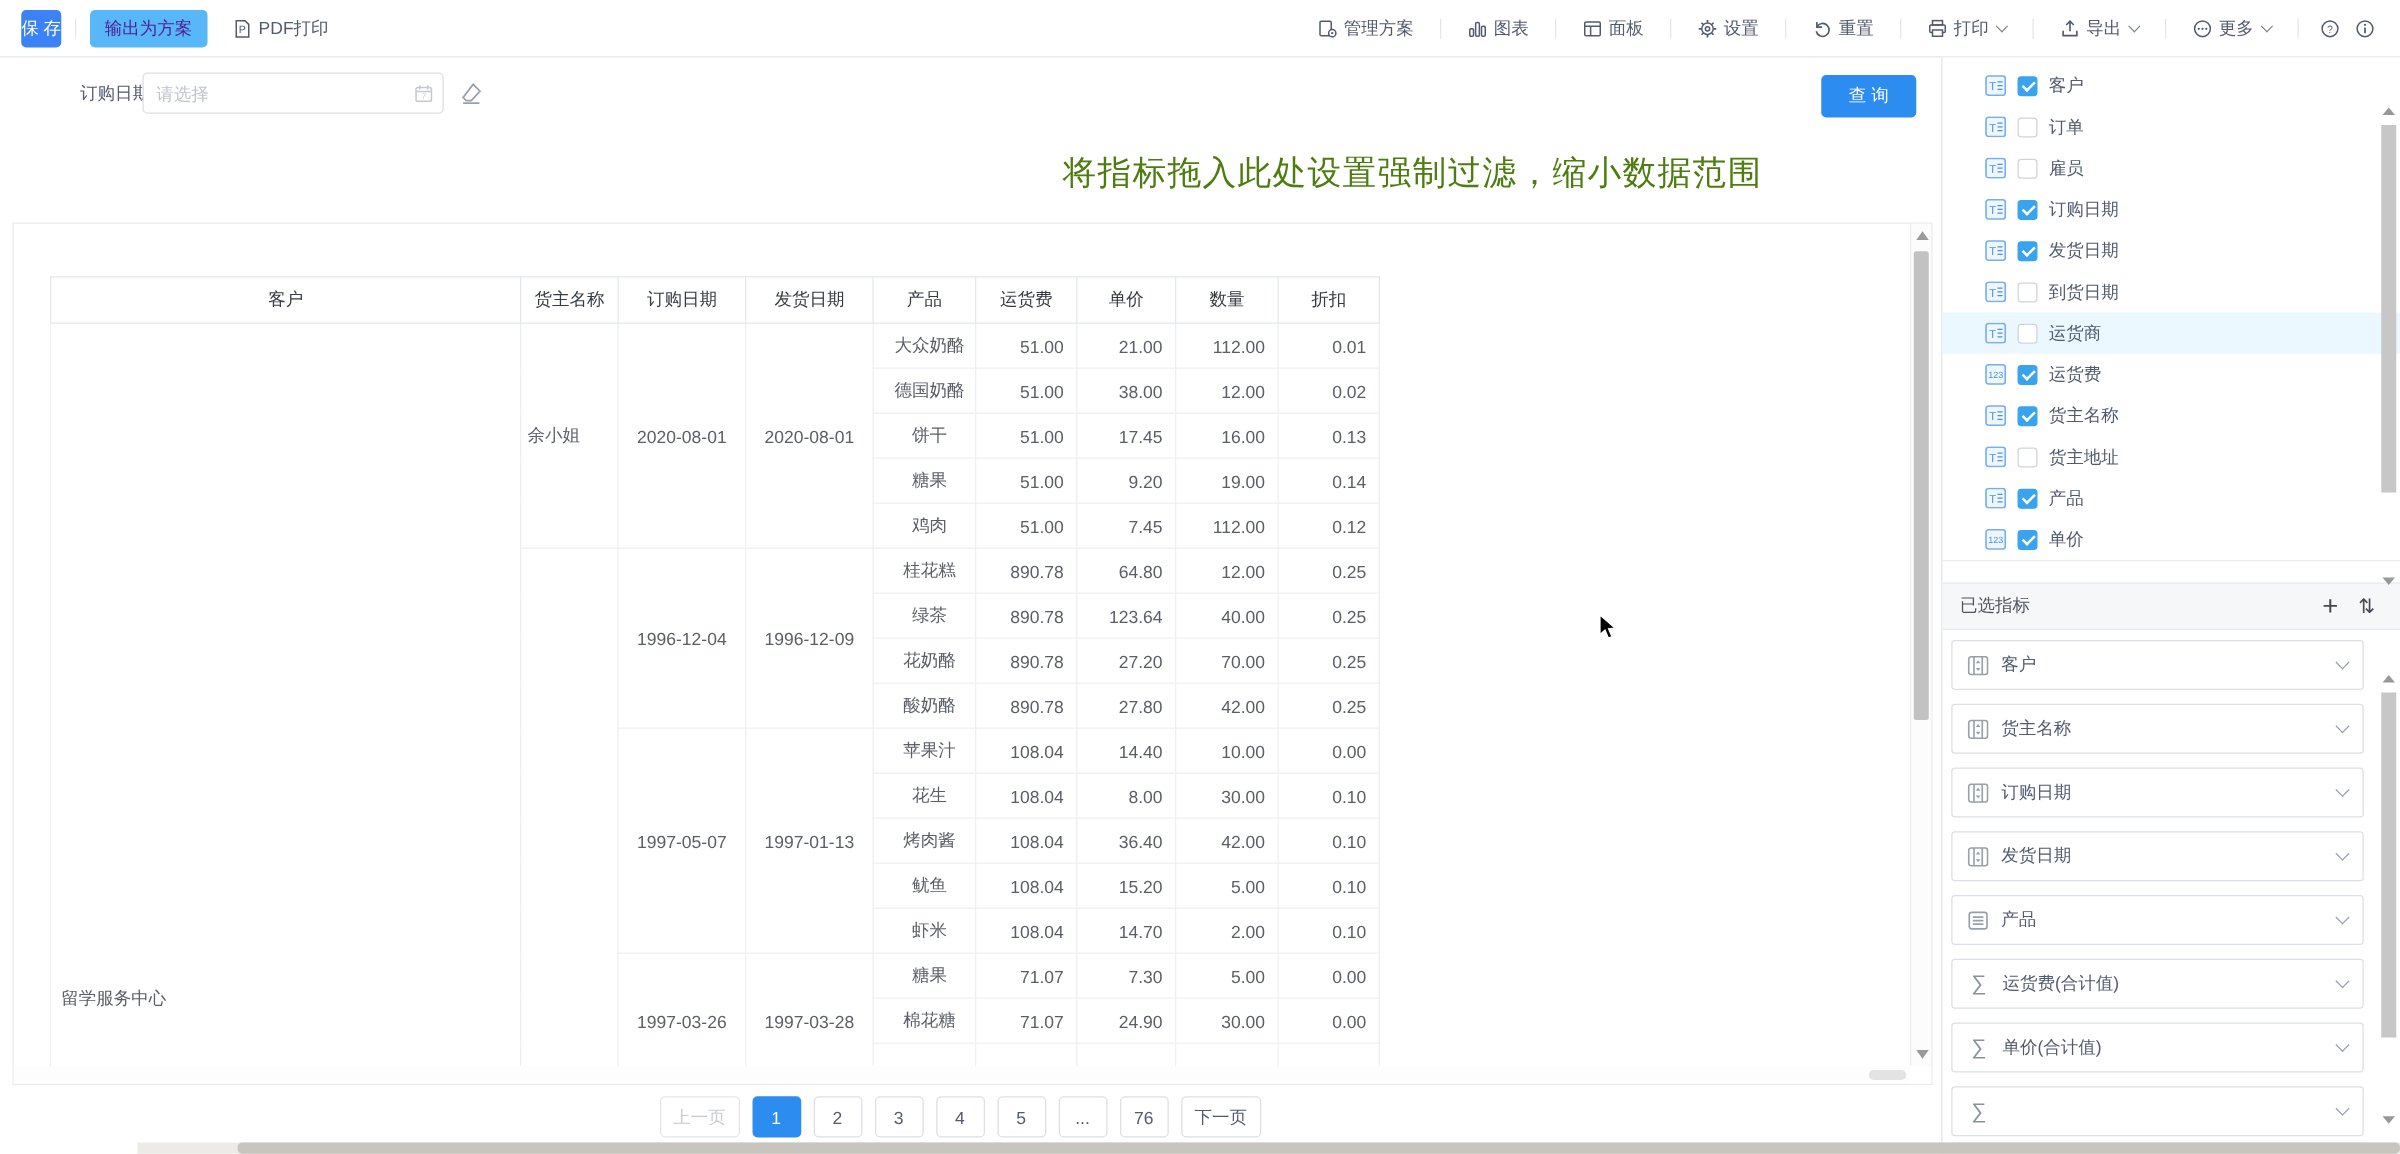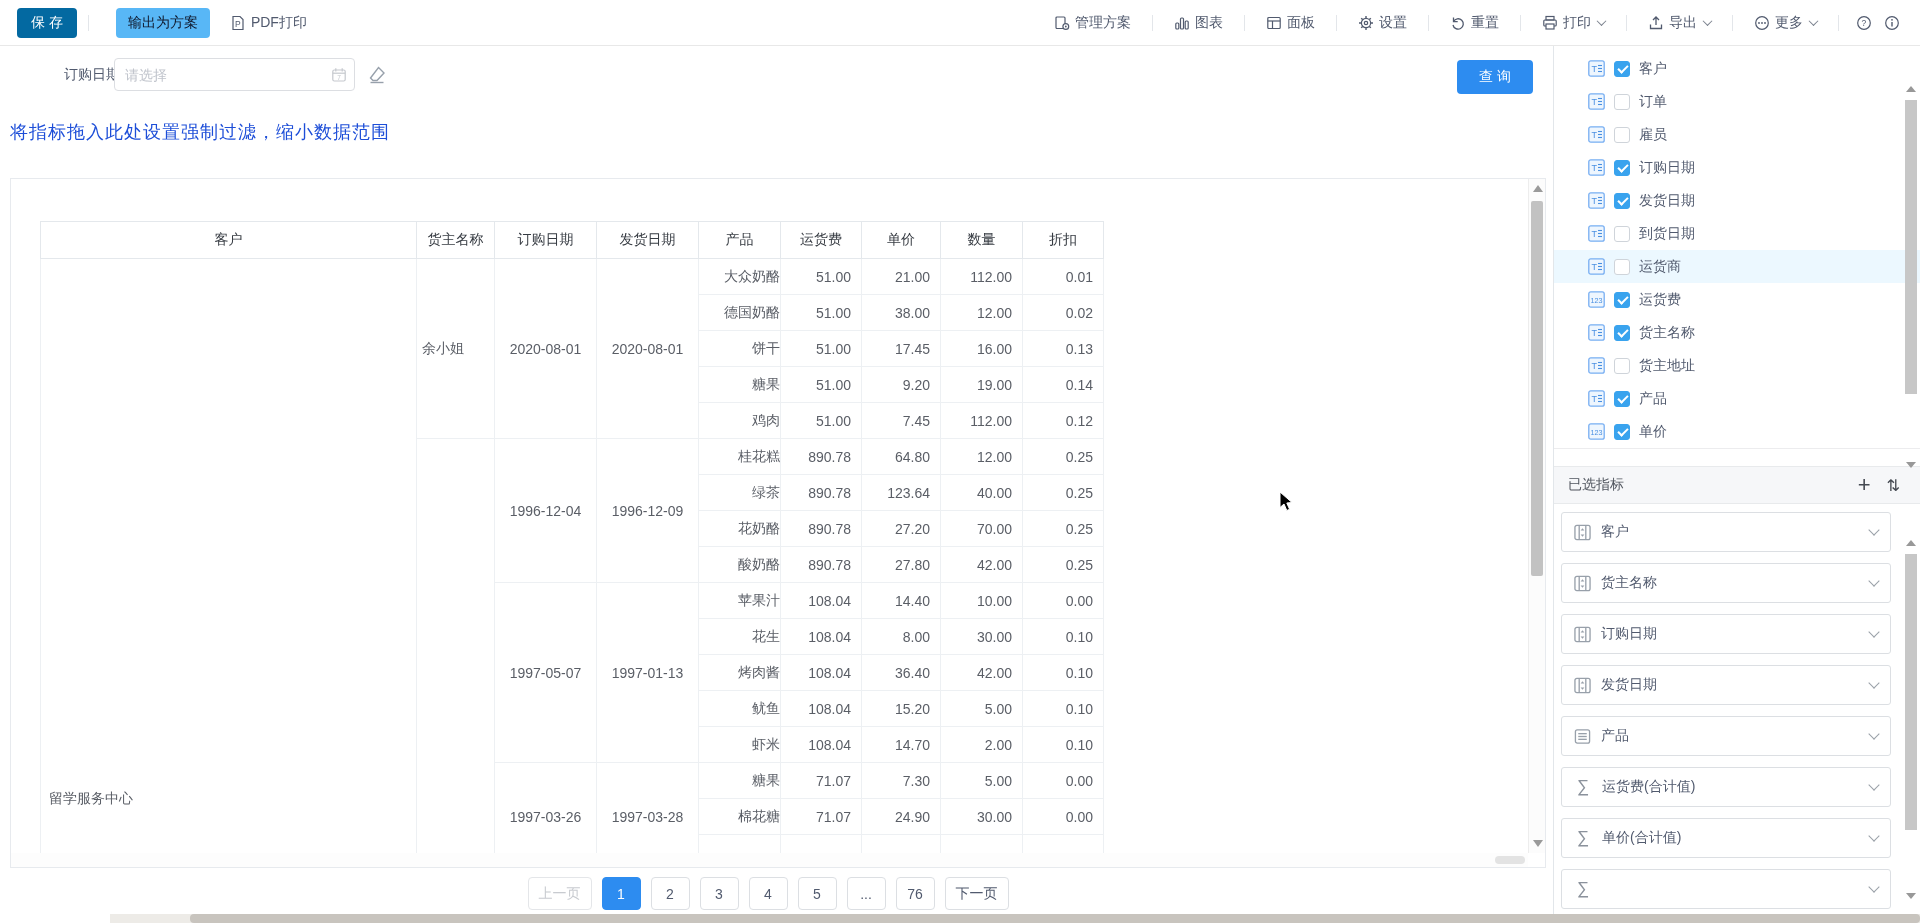--- a/index.html
+++ b/index.html
@@ -10,7 +10,7 @@
   .topbar { position:absolute; left:0; top:0; width:1920px; height:46px; background:#fff;
     border-bottom:1px solid #e8e8e8; display:flex; align-items:center; justify-content:space-between; }
   .topbar-left { display:flex; align-items:center; padding-left:17px; }
-  .btn-primary { height:30px; padding:0 14px; background:#0369a1; color:#fff; font-size:14px;
+  .btn-primary { height:30px; padding:0 0; background:#3b82f6; color:#fff; font-size:14px;
     border:none; border-radius:4px; display:inline-flex; align-items:center; cursor:pointer; }
   .btn-secondary { height:30px; padding:0 12px; background:#58b7f6; color:#0f172a; font-size:14px;
     border:none; border-radius:4px; display:inline-flex; align-items:center; cursor:pointer;margin-left:16px; }

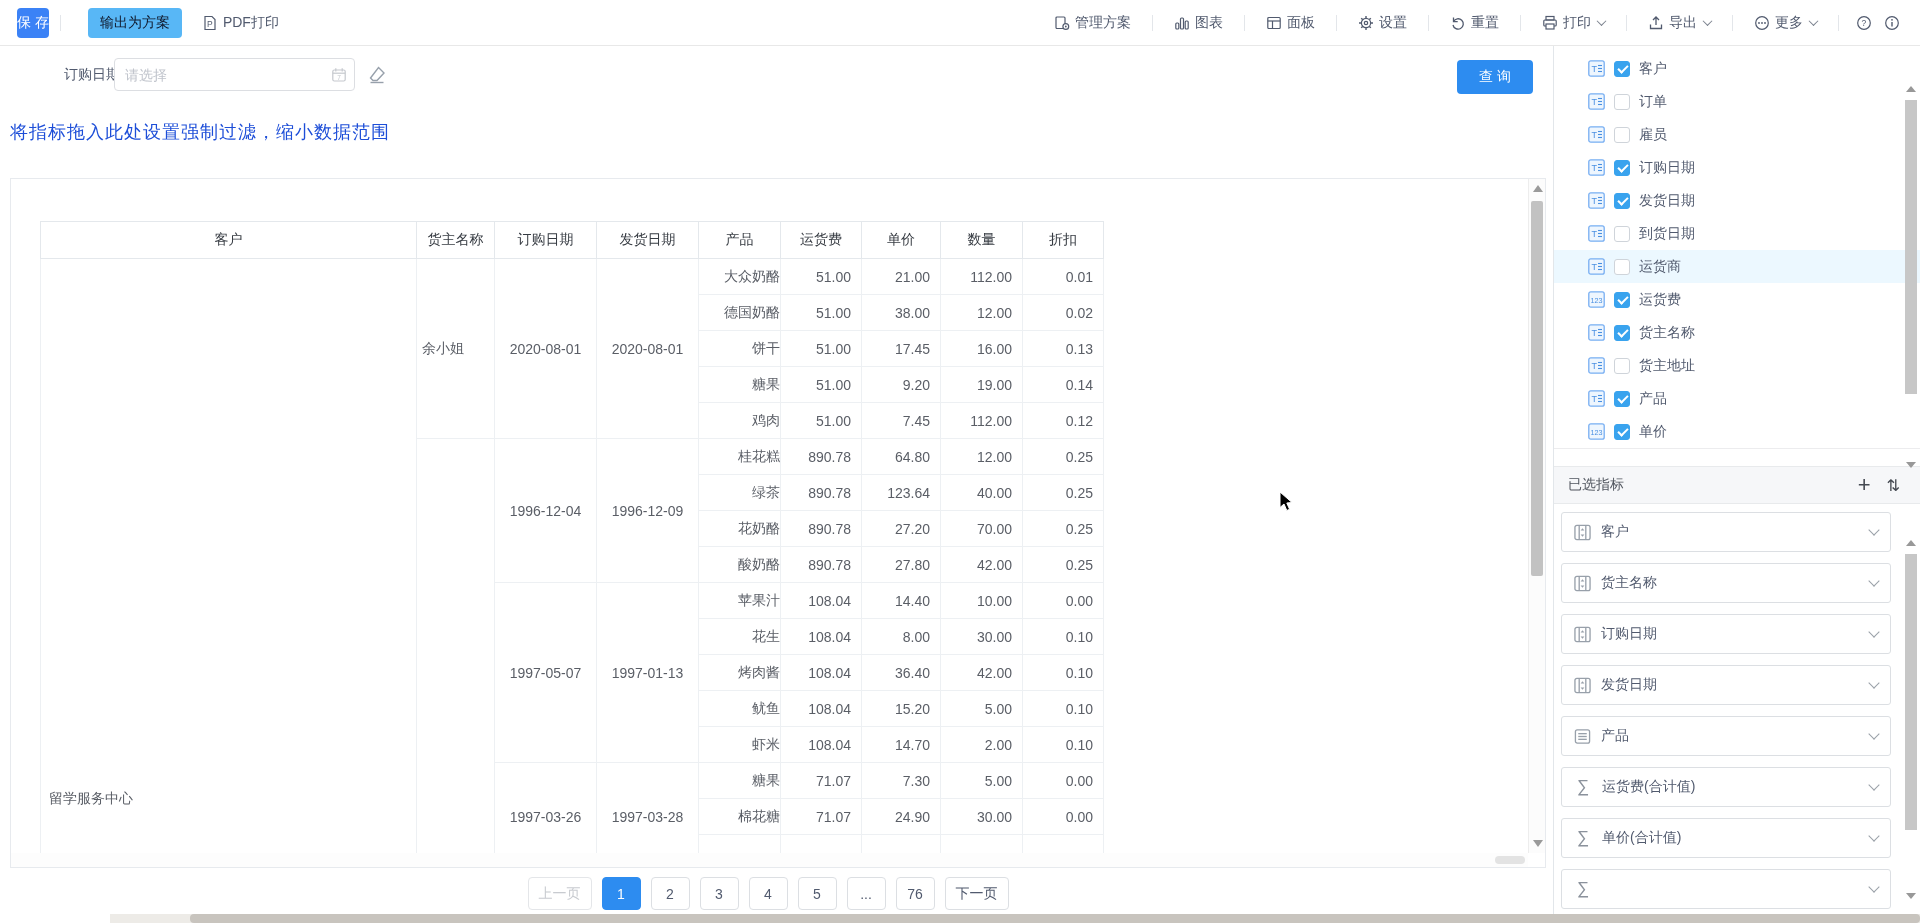--- a/index.html
+++ b/index.html
@@ -12,8 +12,8 @@
   .topbar-left { display:flex; align-items:center; padding-left:17px; }
   .btn-primary { height:30px; padding:0 0; background:#3b82f6; color:#fff; font-size:14px;
     border:none; border-radius:4px; display:inline-flex; align-items:center; cursor:pointer; }
-  .btn-secondary { height:30px; padding:0 12px; background:#58b7f6; color:#0f172a; font-size:14px;
-    border:none; border-radius:4px; display:inline-flex; align-items:center; cursor:pointer;margin-left:16px; }
+  .btn-secondary { height:30px; padding:0 12px; background:#58b7f6; color:#4c1d95; font-size:14px;
+    border:none; border-radius:4px; display:inline-flex; align-items:center; cursor:pointer; }
   .tb-divider { width:1px; height:16px; background:#e3e6ea; margin:0 11px; }
   .tb-item { display:inline-flex; align-items:center; gap:5px; color:#515a6e; font-size:14px;
     padding:0 10px; cursor:pointer; white-space:nowrap; }

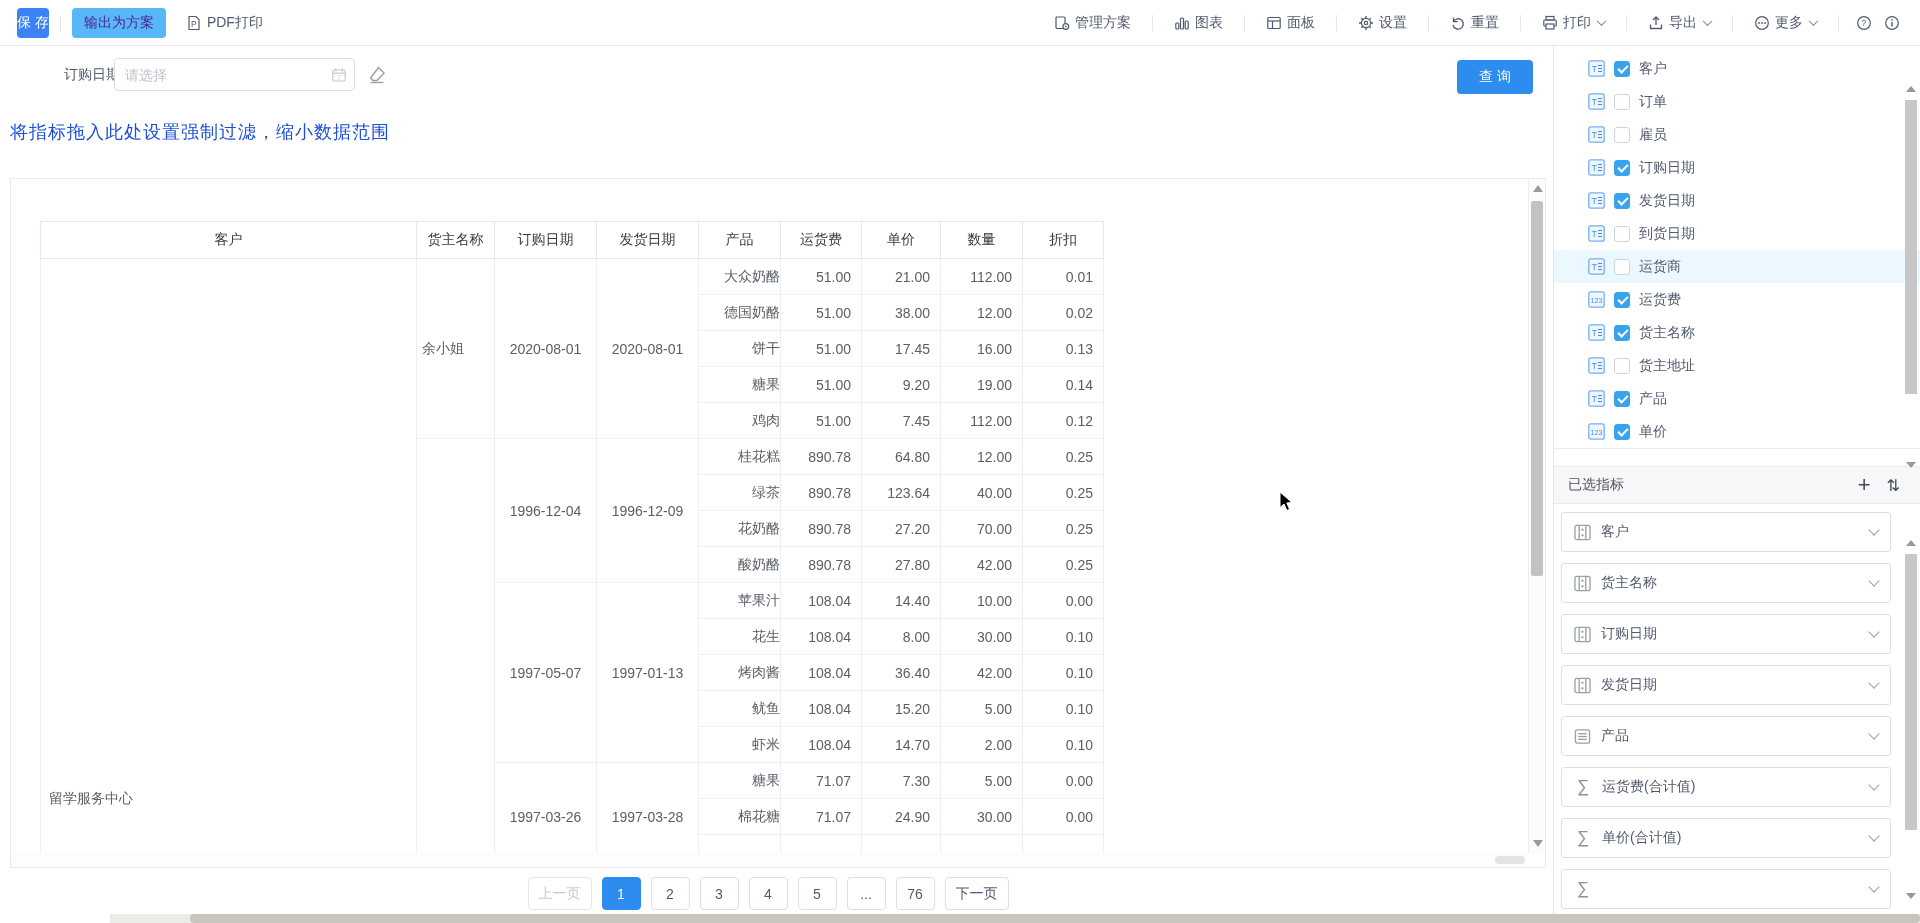--- a/index.html
+++ b/index.html
@@ -33,8 +33,8 @@
   .eraser-btn { position:absolute; left:366px; top:64px; width:22px; height:22px; cursor:pointer; }
   .query-btn { position:absolute; left:1457px; top:60px; width:76px; height:34px; background:#2d8cf0;
     color:#fff; font-size:14px; border:none; border-radius:4px; cursor:pointer; }
-  .dropzone { position:absolute; left:10px; top:120px; width:1400px; text-align:left;
-    font-size:18px; color:#1d4ed8; letter-spacing:1px; }
+  .dropzone { position:absolute; left:10px; top:120px; width:1400px; text-align:right;
+    font-size:27px; color:#4d7c0f; letter-spacing:1px; }
 
   
   .table-card { position:absolute; left:10px; top:178px; width:1536px; height:690px;

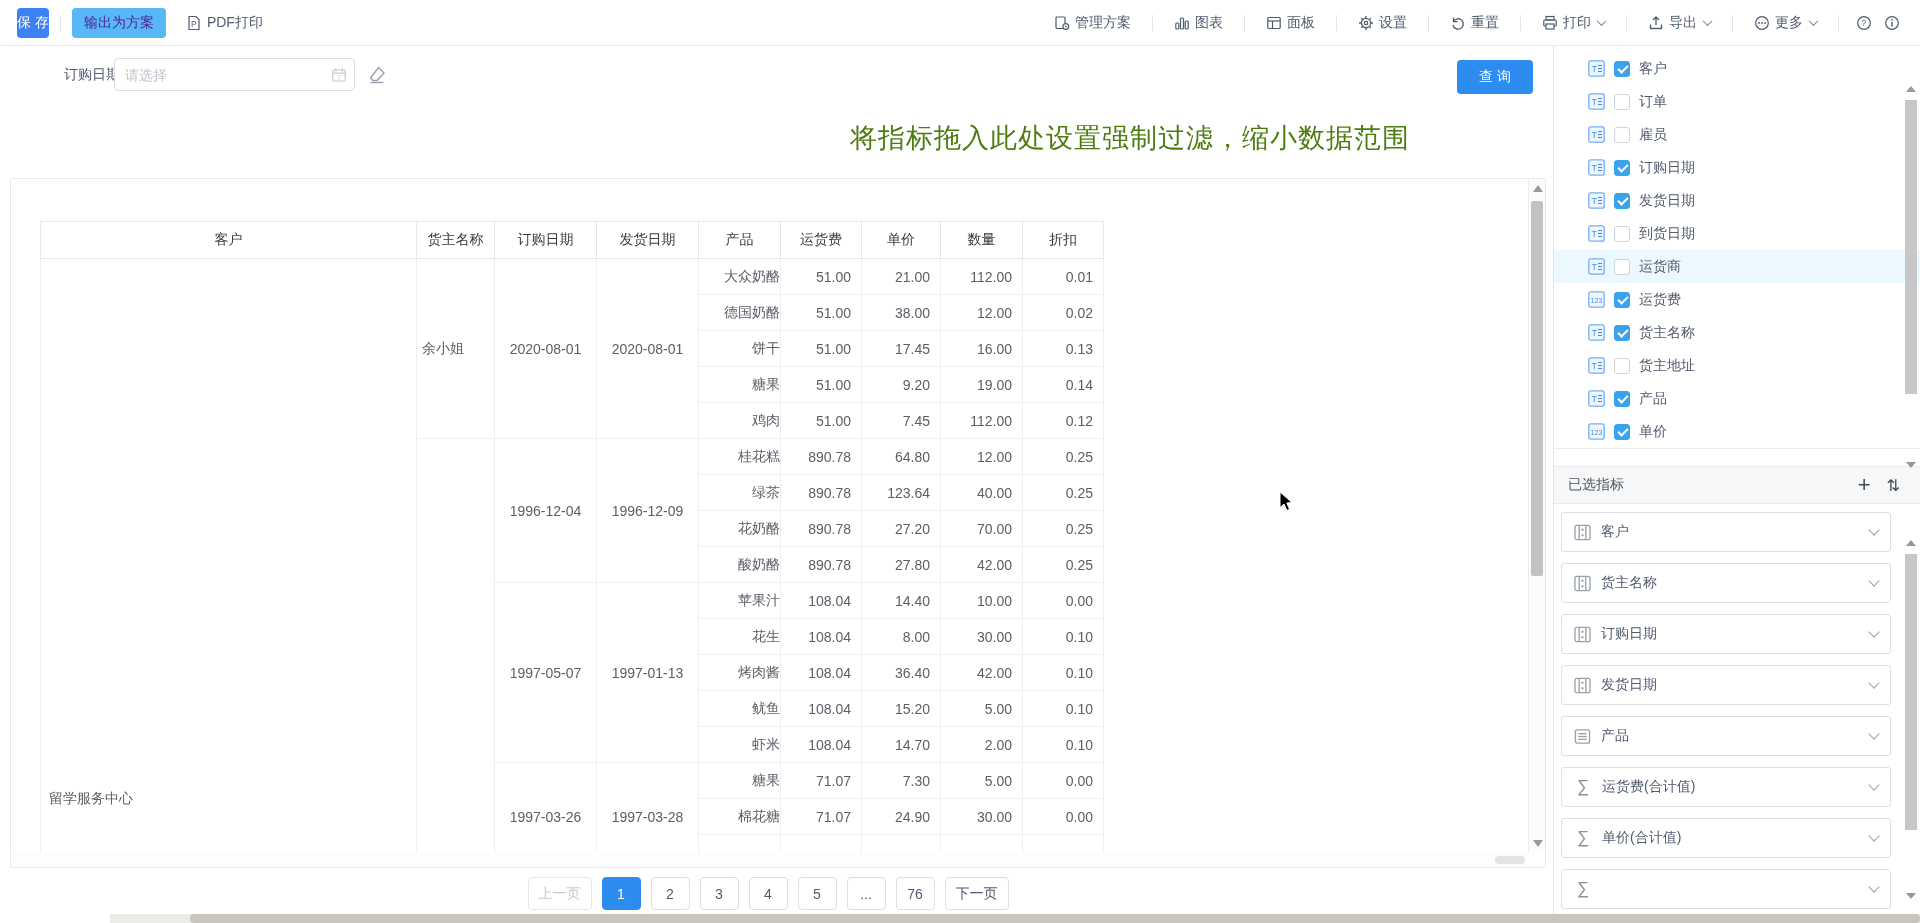--- a/index.html
+++ b/index.html
@@ -45,7 +45,7 @@
   table.grid th { height:37px; font-weight:normal; color:#363b42; text-align:center;
     border:1px solid #e4e8ec; background:#fff; }
   table.grid td { height:36px; border:1px solid #edf0f3; background:#fff; }
-  td.c-prod { text-align:right; padding-left:8px; }
+  td.c-prod { text-align:center; padding-left:8px; }
   td.c-num { text-align:right; padding-right:10px; }
   td.c-date { text-align:center; }
   td.c-shipper { text-align:left; padding-left:5px; vertical-align:middle; }

